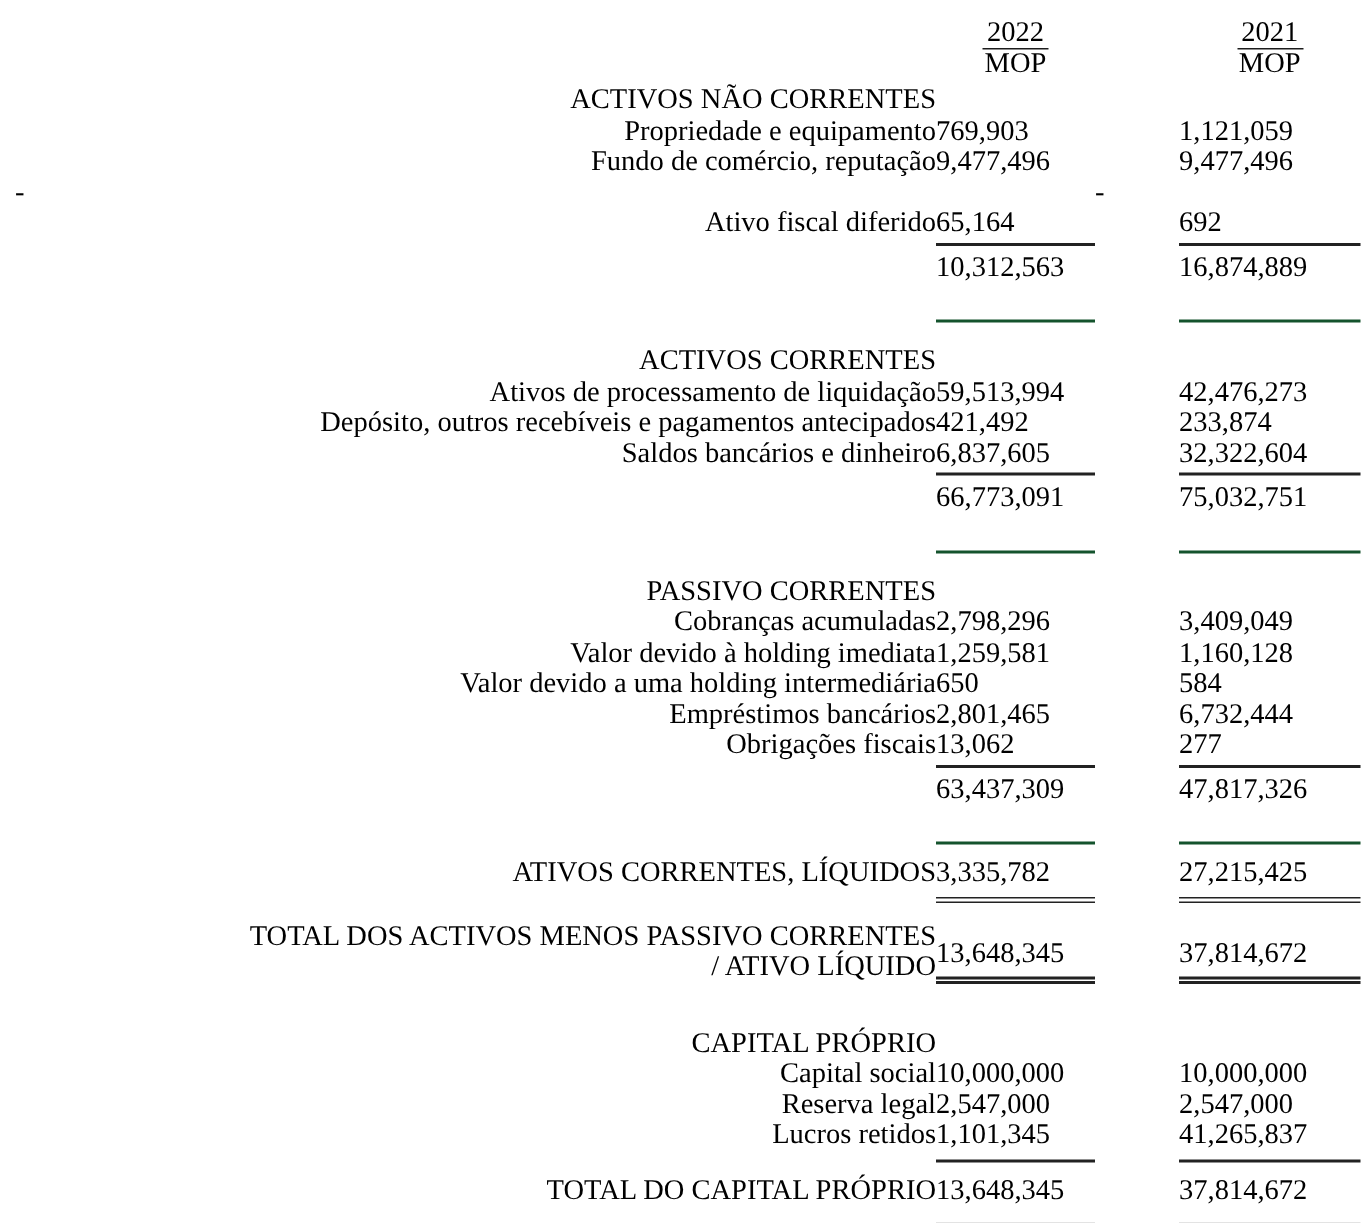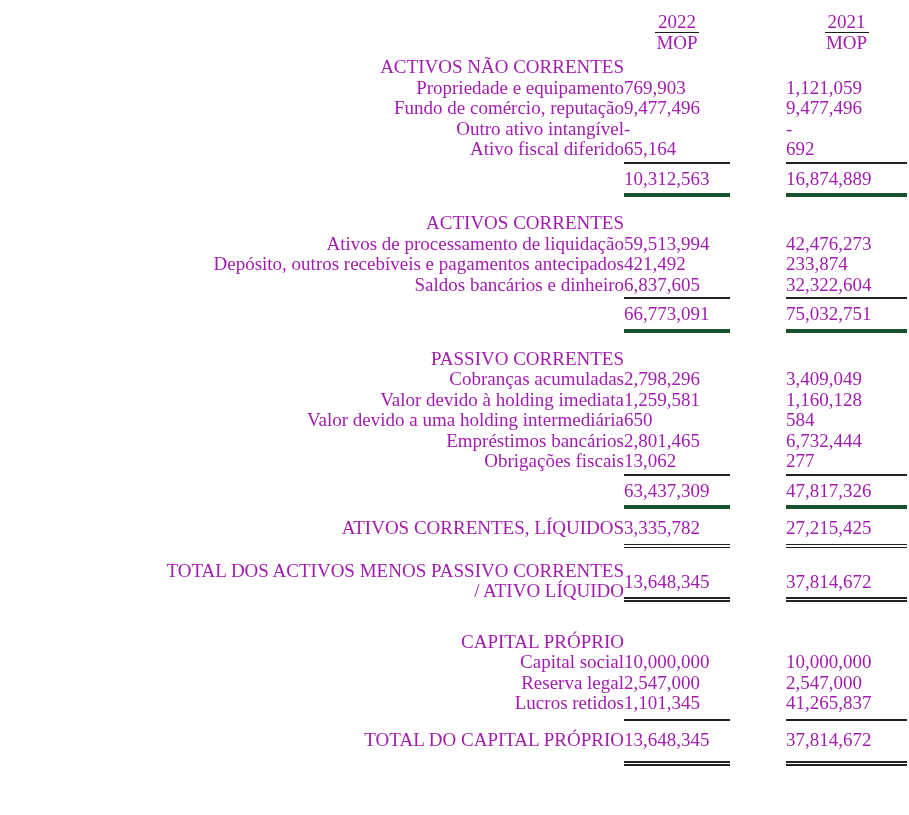--- a/index.html
+++ b/index.html
@@ -13,7 +13,7 @@
     font-family: "Liberation Serif", "DejaVu Serif", serif;
     font-size: 19px;
     line-height: 20.5px;
-    color: #a21caf;
+    color: #000000;
     overflow: hidden;
   }
   .row {

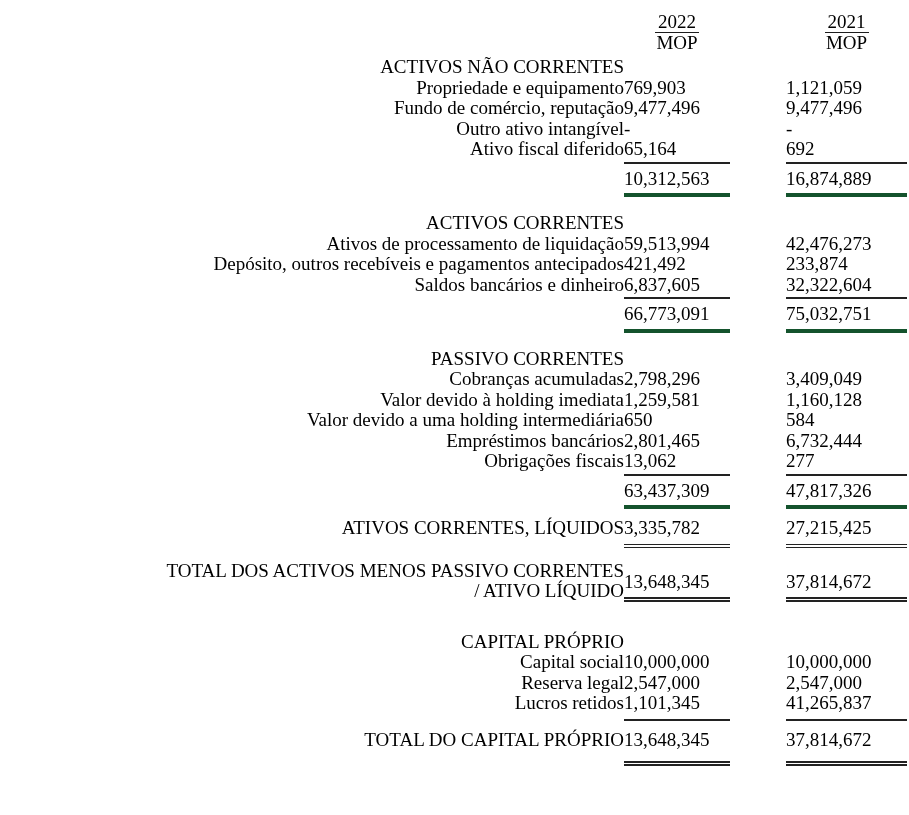--- a/index.html
+++ b/index.html
@@ -109,7 +109,6 @@
     <div class="num">9,477,496</div>
   </div>
   <div class="row">
-    <div class="lbl">Outro ativo intangível</div>
     <div class="num dashval">-</div>
     <div class="gapcell"></div>
     <div class="num dashval">-</div>

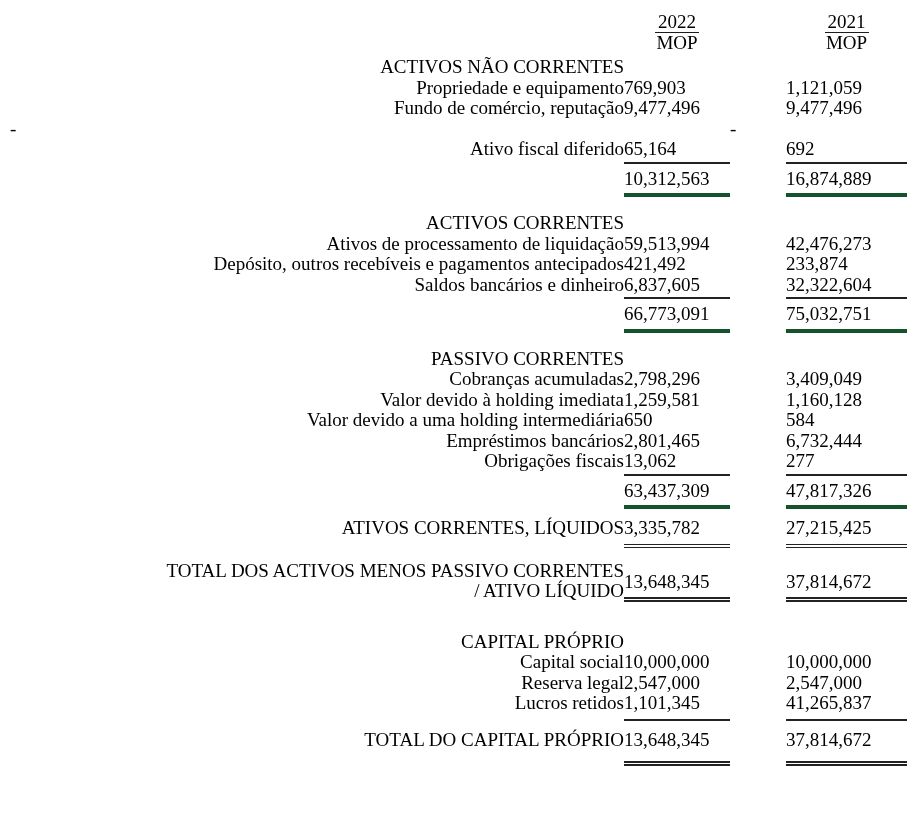--- a/index.html
+++ b/index.html
@@ -41,9 +41,9 @@
   .sub { margin-top: 2px; }
   .sub .num {
     border-top: 2px solid #222222;
-    border-bottom: 4px solid #14532d;
+    border-bottom: 2px solid #14532d;
     padding-top: 5px;
-    padding-bottom: 4px;
+    padding-bottom: 24px;
   }
 
   

